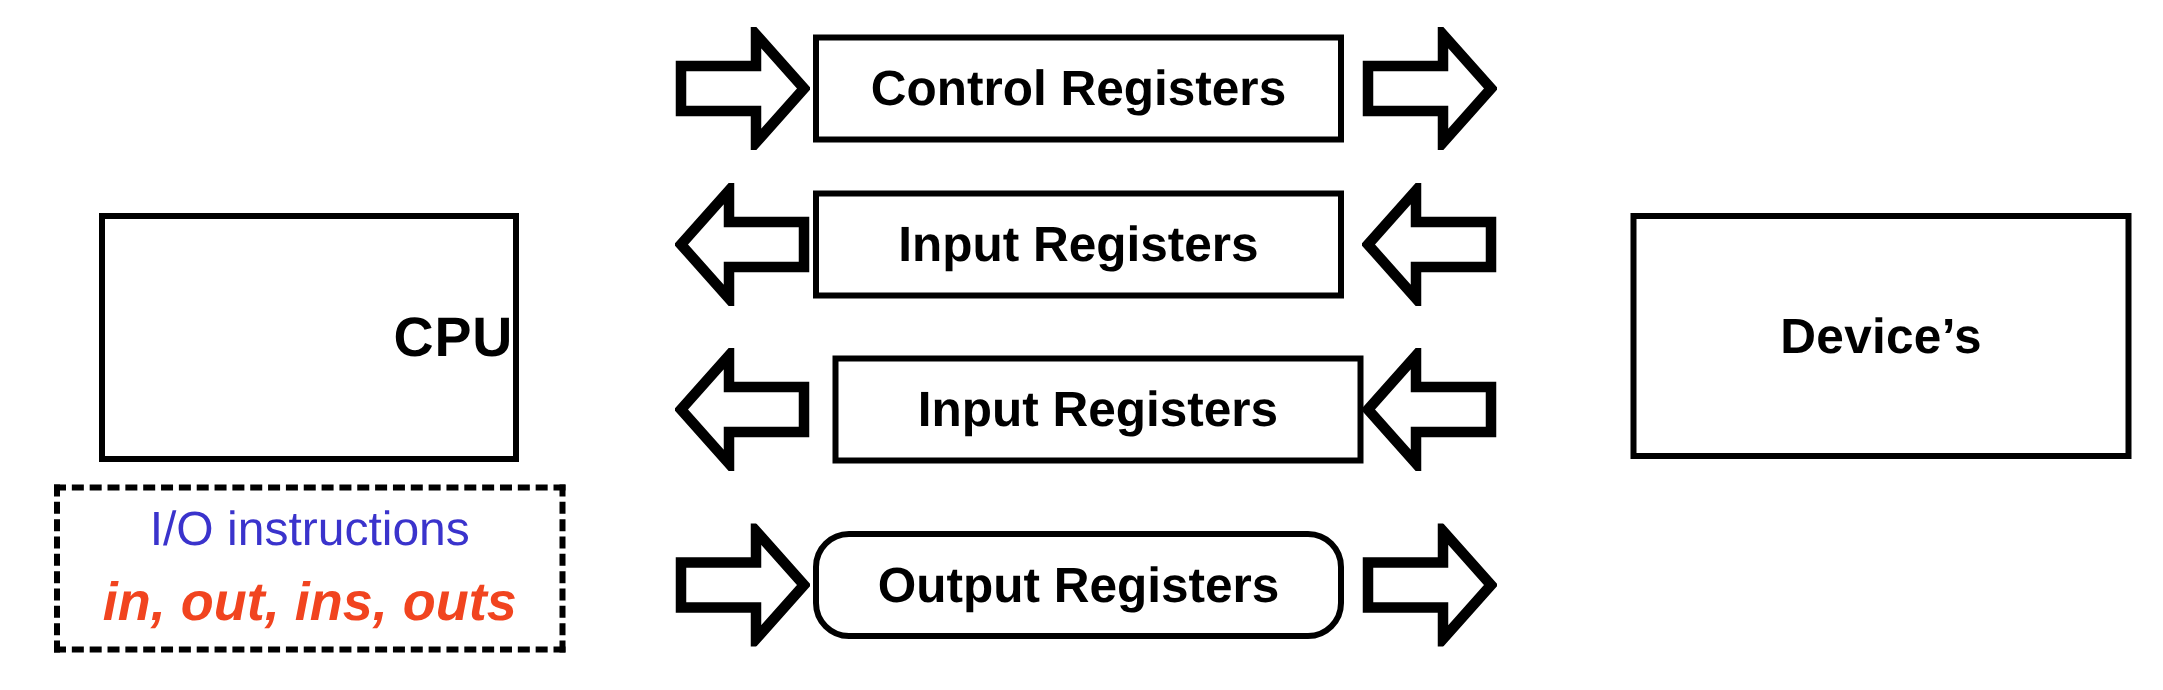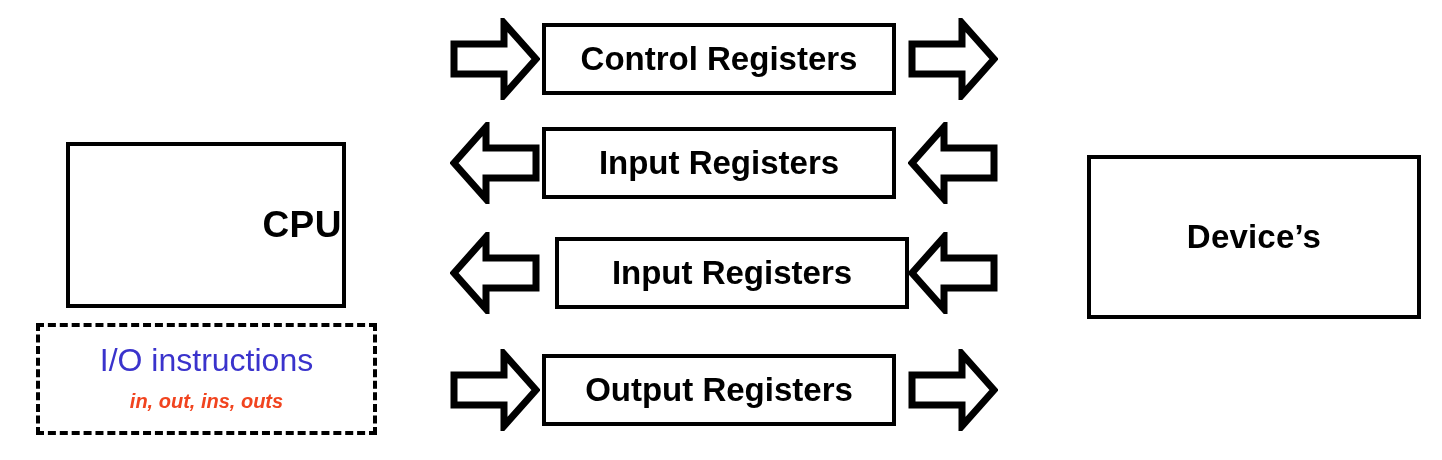--- a/index.html
+++ b/index.html
@@ -80,7 +80,6 @@
     font-weight: bold;
     line-height: 1.2;
     letter-spacing: 0.2px;
-    margin-top: 13px;
   }
 
   

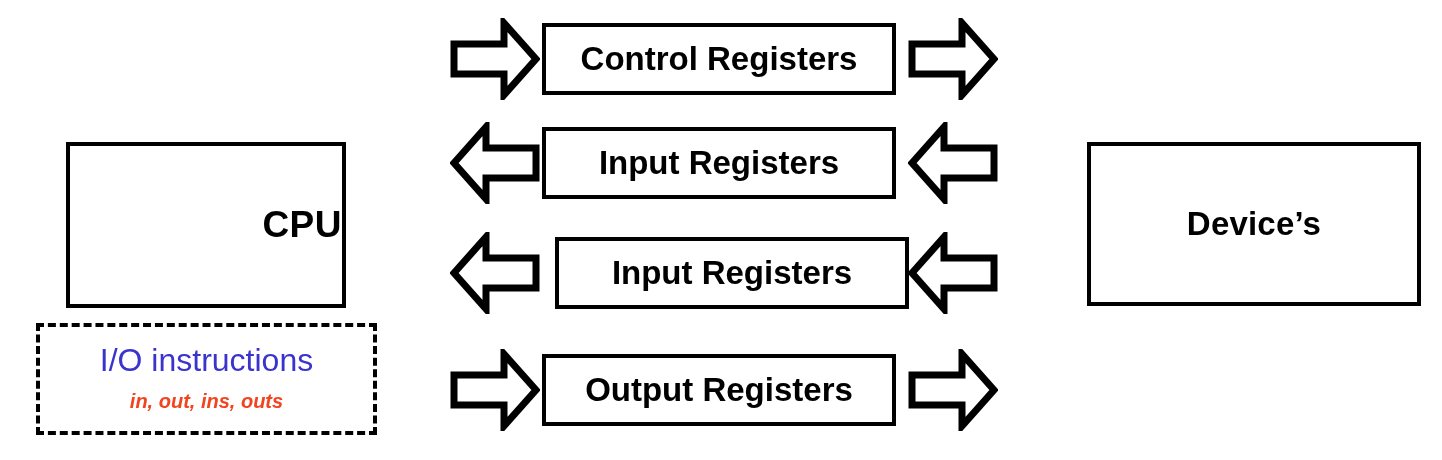--- a/index.html
+++ b/index.html
@@ -64,7 +64,7 @@
   }
   #io-instructions-box .line2 {
     color: #f1441f;
-    font-size: 20px;
+    font-size: 36px;
     font-weight: bold;
     font-style: italic;
     line-height: 1.04;

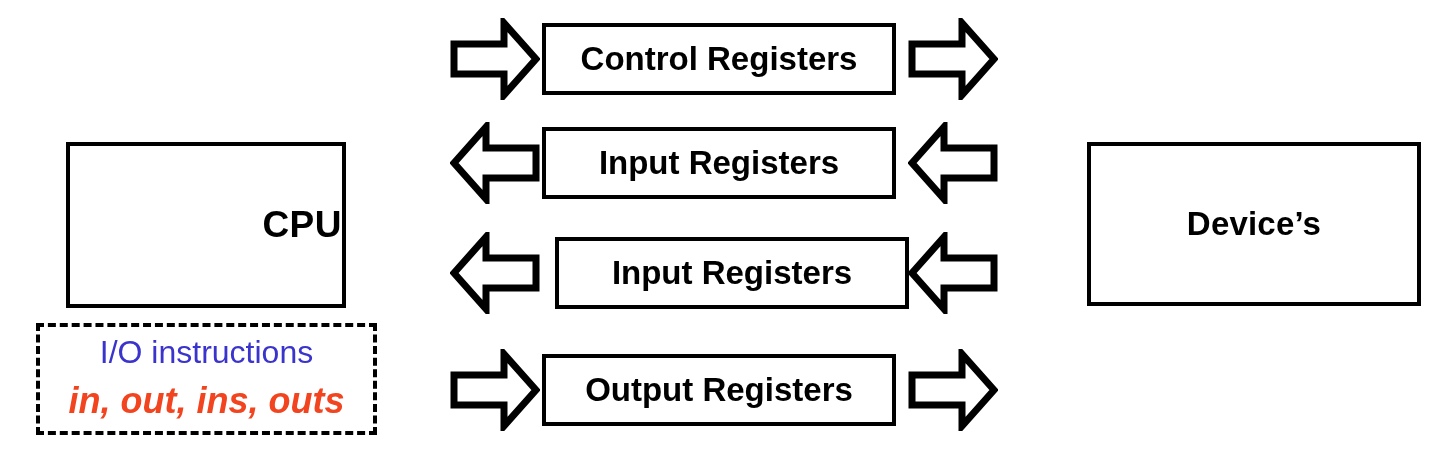--- a/index.html
+++ b/index.html
@@ -94,7 +94,7 @@
   #reg-box-0 { top: 23px; }
   #reg-box-1 { top: 127px; }
   #reg-box-2 { top: 237px; margin-left: 13px; }
-  #reg-box-3 { top: 354px; }
+  #reg-box-3 { top: 354px; border-radius: 24px; }
 
   
   .arrow {

